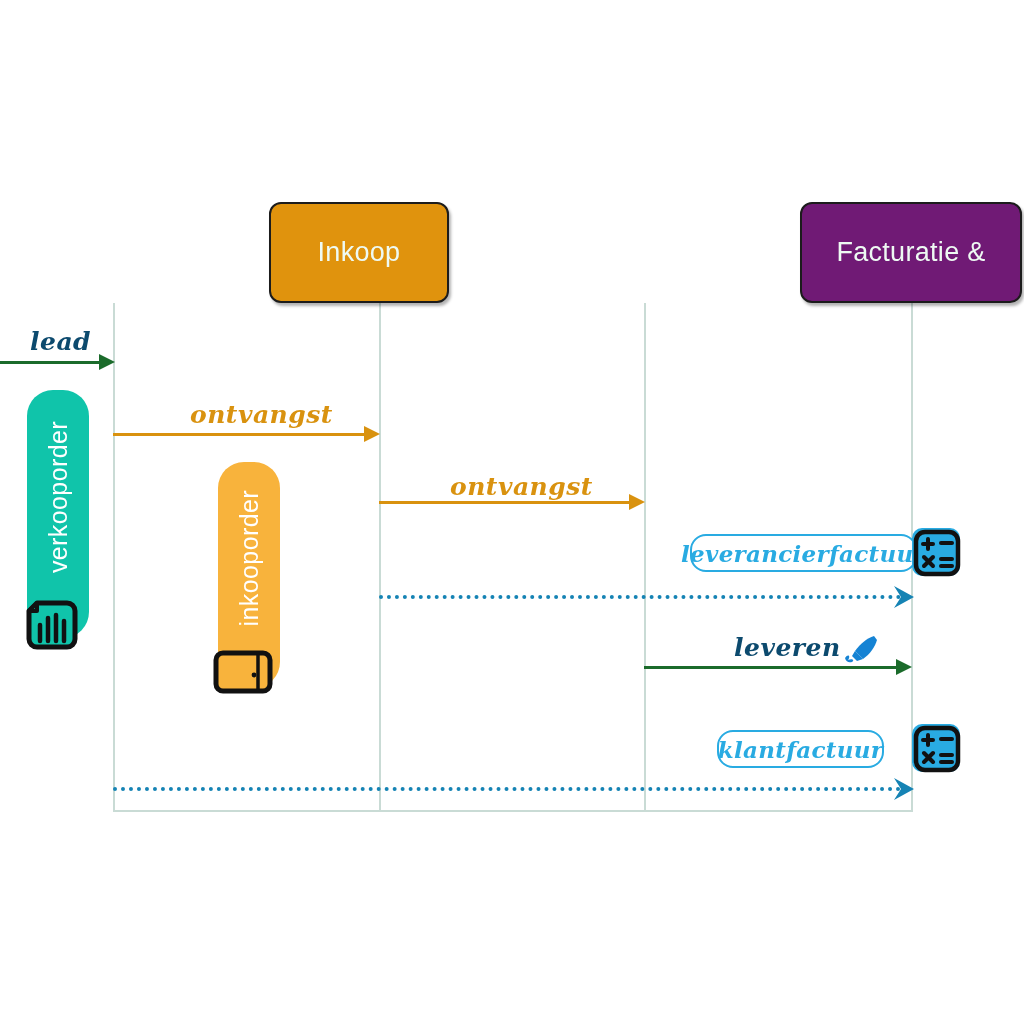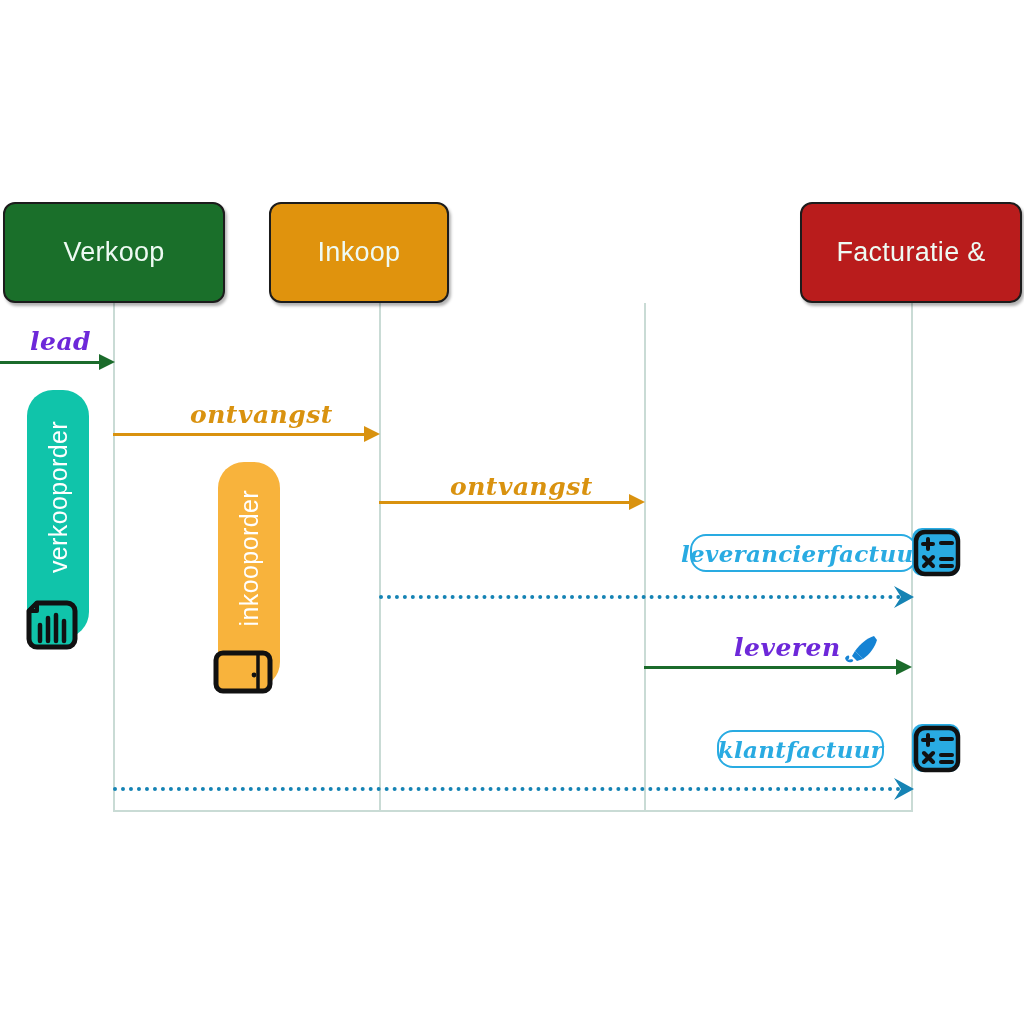--- a/index.html
+++ b/index.html
@@ -142,9 +142,6 @@
   <div class="lifeline" style="left:911px; top:303px; height:509px;"></div>
   <div class="baseline" style="left:113px; top:810px; width:800px;"></div>
 
-  <div class="participant p-green" style="left:3px; top:202px; width:222px; height:101px;">
-    <span>Verkoop</span>
-  </div>
 
   <div class="participant p-orange" style="left:269px; top:202px; width:180px; height:101px;">
     <span>Inkoop</span>

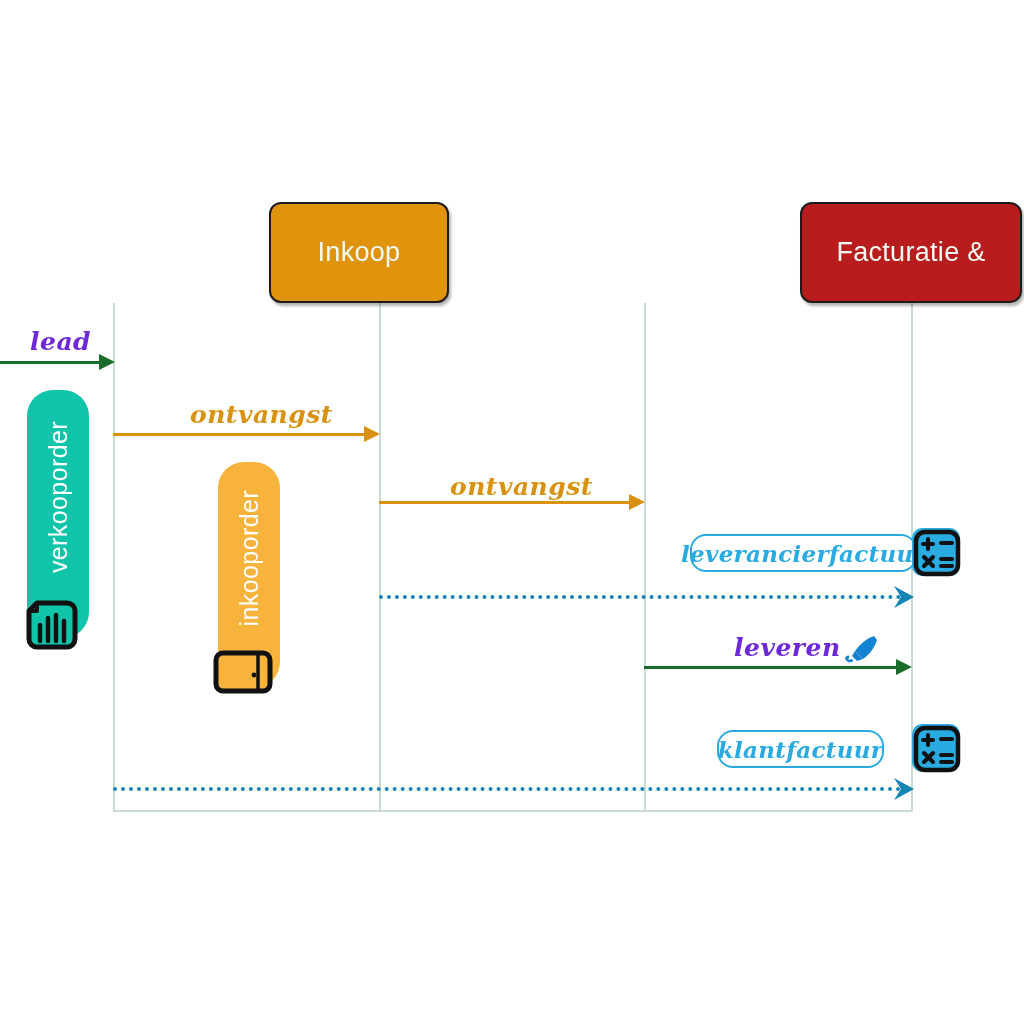--- a/index.html
+++ b/index.html
@@ -51,7 +51,7 @@
   }
   .p-green { background: #1a6f2a; }
   .p-orange{ background: #e0930d; }
-  .p-blue  { background: #b91c1c; }
+  .p-blue  { background: #701a75; }
 
   
   .activation {

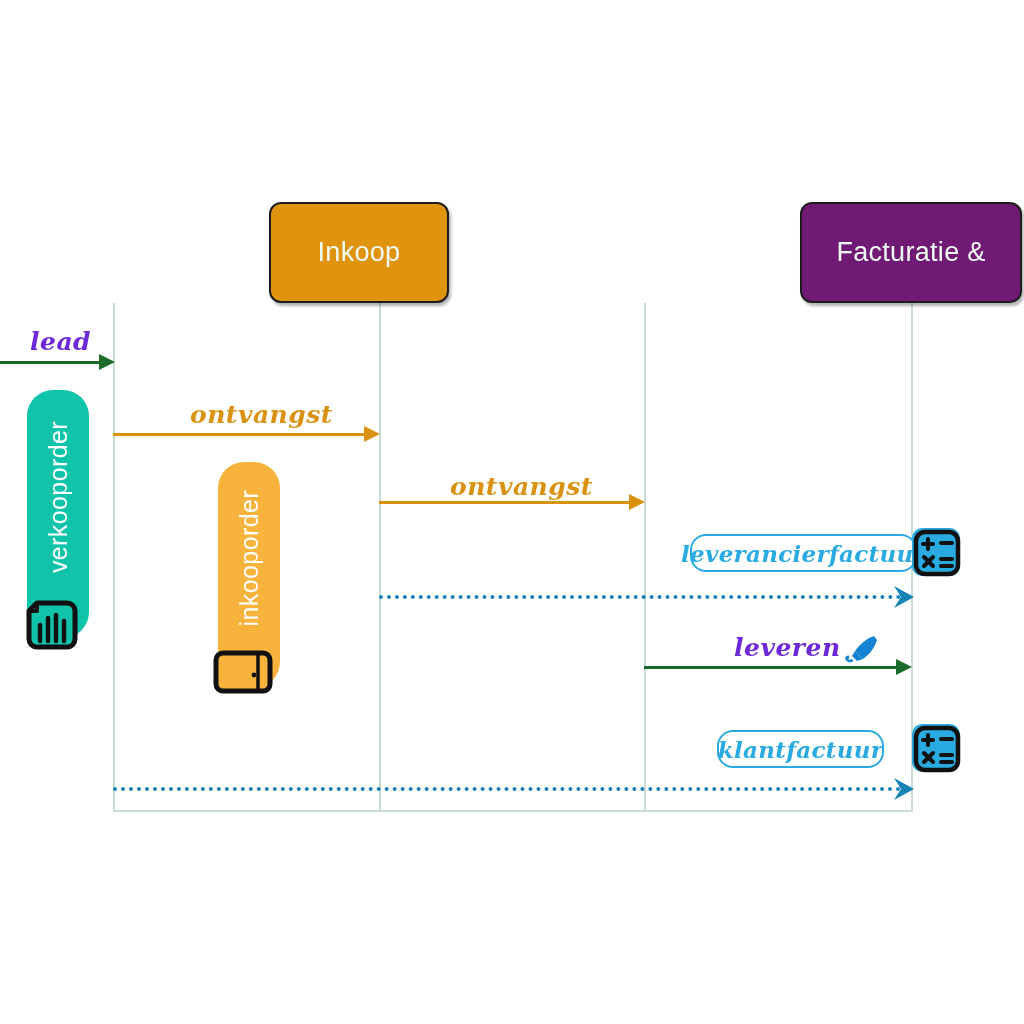--- a/index.html
+++ b/index.html
@@ -105,7 +105,7 @@
     white-space: nowrap;
     letter-spacing: 0.5px;
   }
-  .lbl-green  { color: #6d28d9; }
+  .lbl-green  { color: #0c4a6e; }
   .lbl-orange { color: #d9920f; }
 
   

